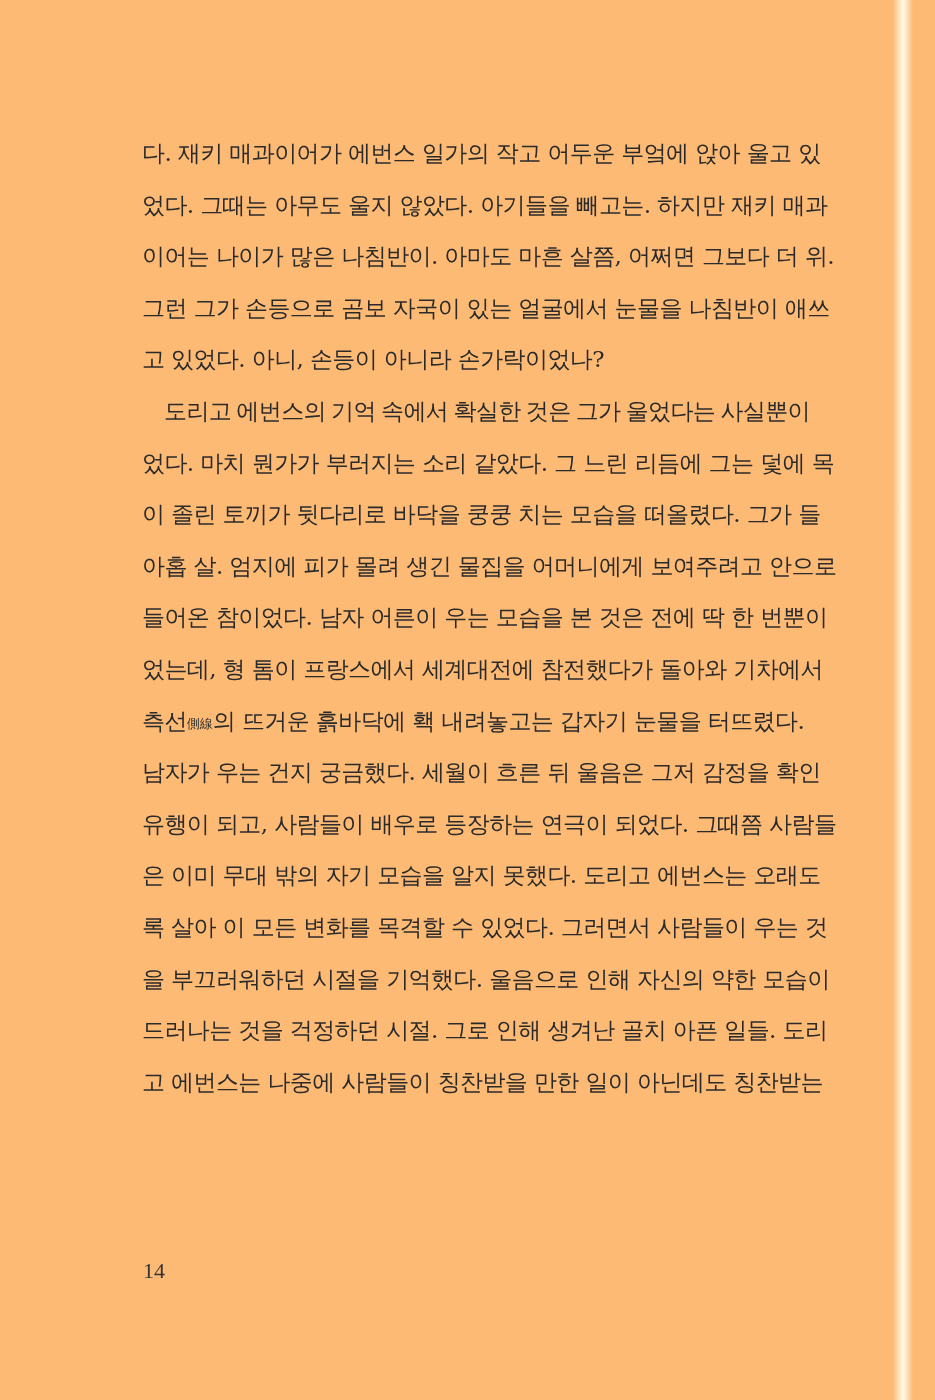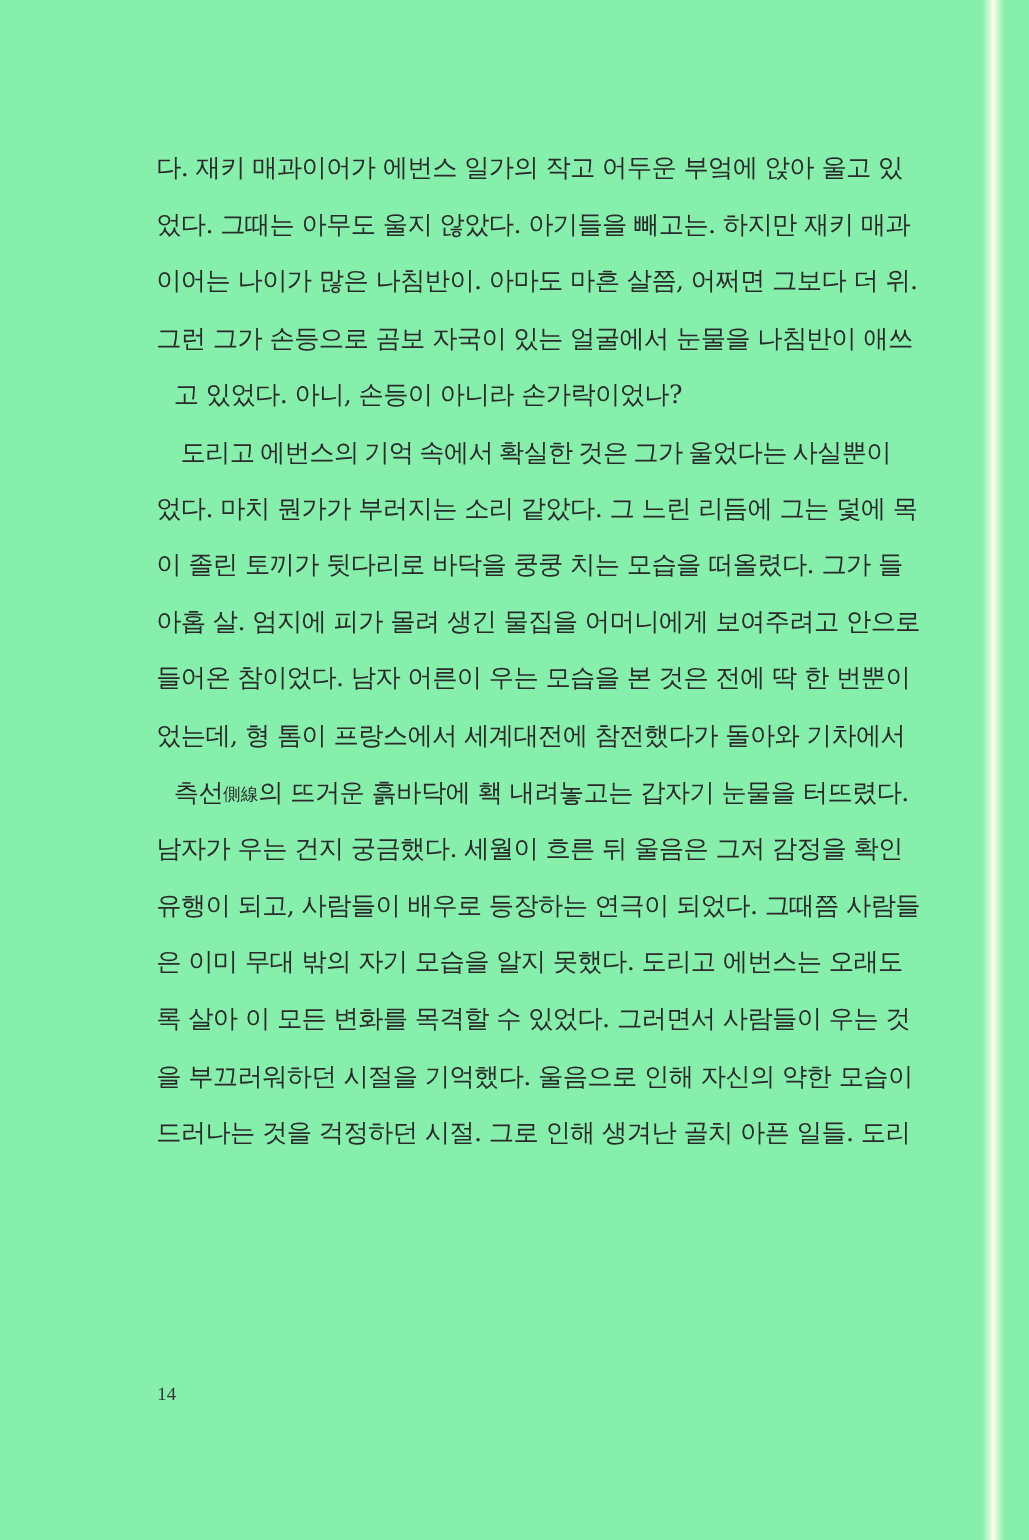--- a/index.html
+++ b/index.html
@@ -18,7 +18,7 @@
       left: 0; top: 0;
       width: 935px;
       height: 1400px;
-      background: #86efac;
+      background: #fdba74;
     }
     .edge-strip {
       position: absolute;

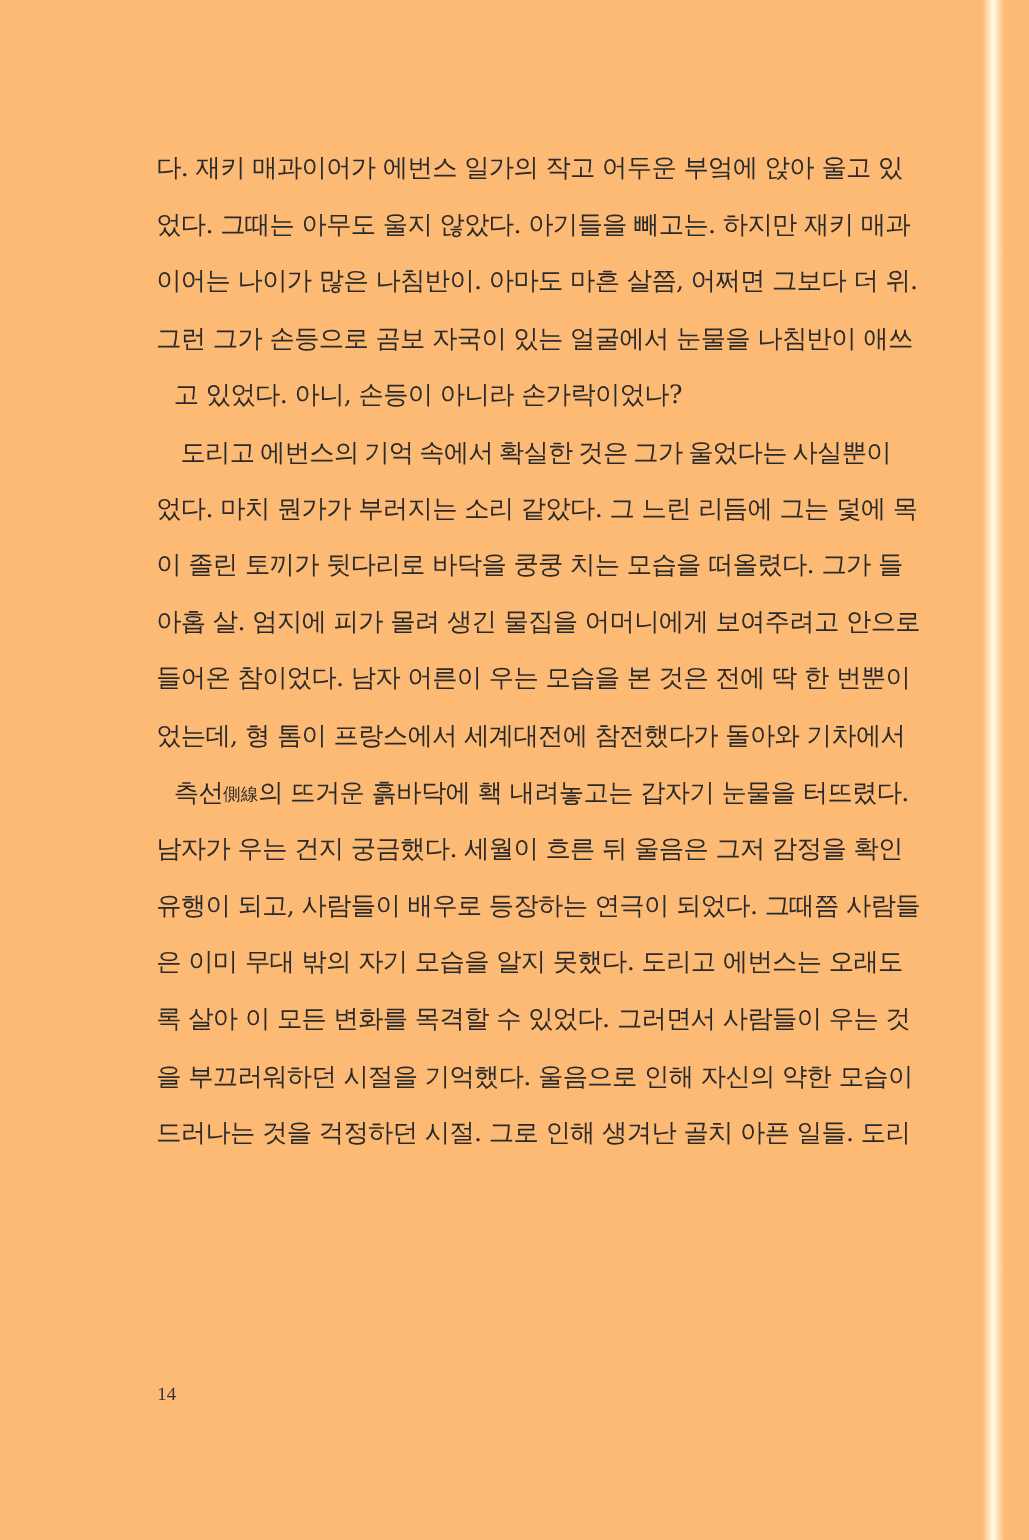--- a/index.html
+++ b/index.html
@@ -48,7 +48,6 @@
     }
     .line.last {
       text-align-last: left;
-      margin-left: 16px;
     }
     .line.indent {
       padding-left: 22px;

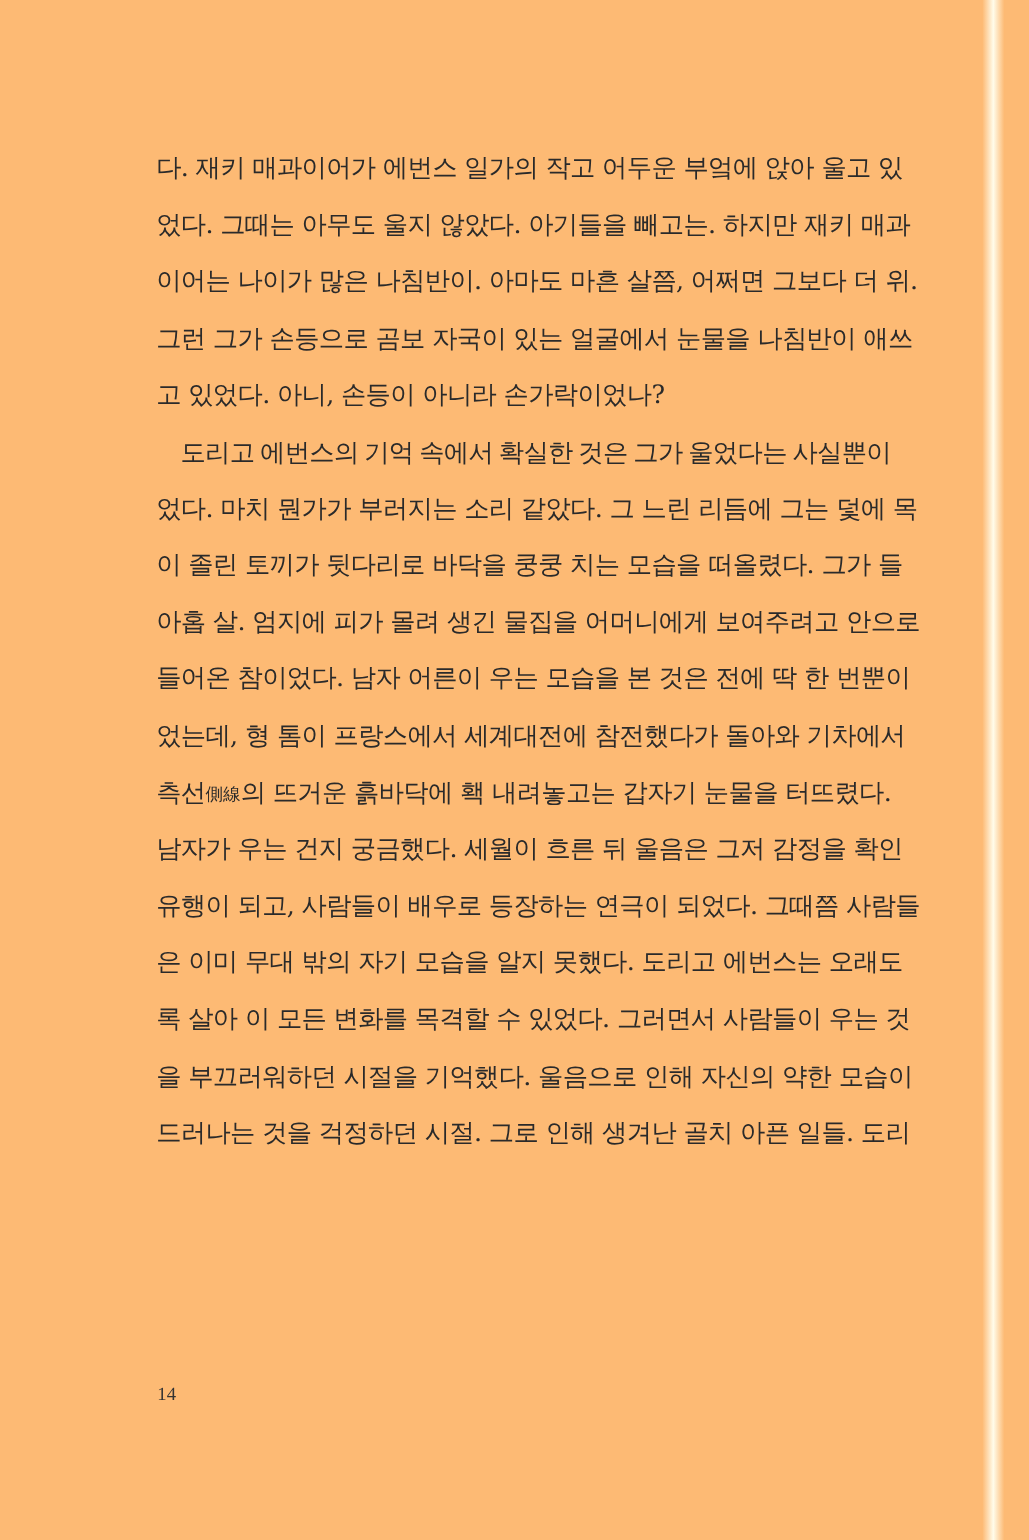--- a/index.html
+++ b/index.html
@@ -54,7 +54,7 @@
       font-family: Liberation Serif, serif;
     }
     .hanja {
-      font-size: 16px;
+      font-size: 13px;
       letter-spacing: 0;
       vertical-align: 1px;
     }

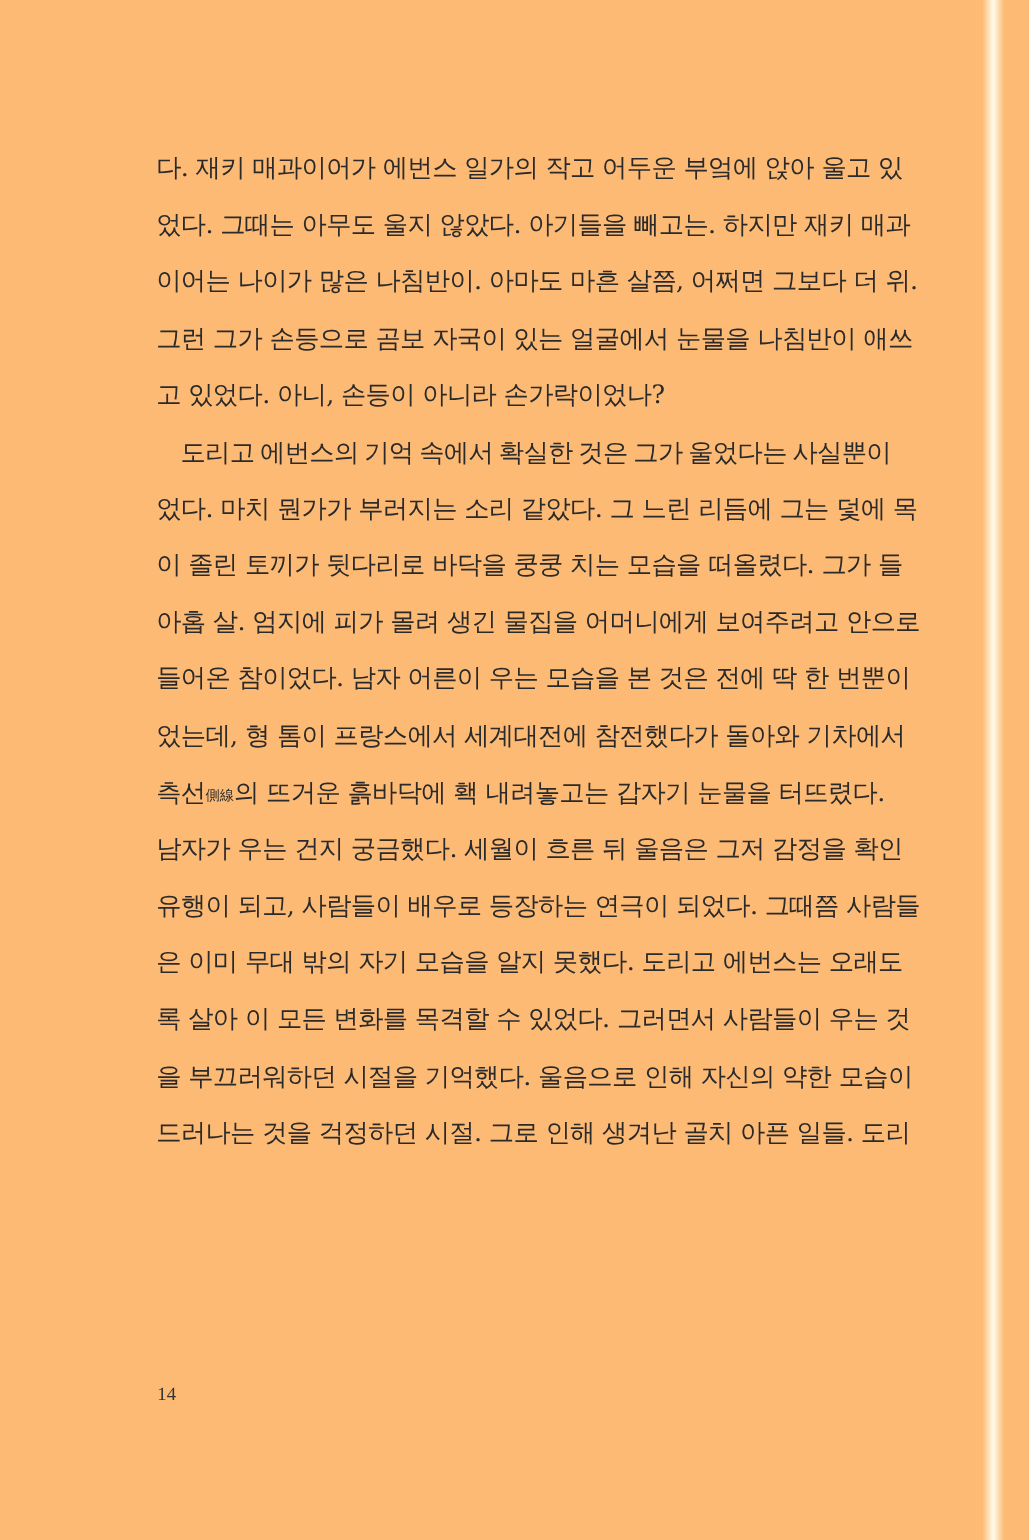--- a/index.html
+++ b/index.html
@@ -95,6 +95,7 @@
     <span class="line">록 살아 이 모든 변화를 목격할 수 있었다. 그러면서 사람들이 우는 것</span>
     <span class="line">을 부끄러워하던 시절을 기억했다. 울음으로 인해 자신의 약한 모습이</span>
     <span class="line">드러나는 것을 걱정하던 시절. 그로 인해 생겨난 골치 아픈 일들. 도리</span>
+    <span class="line">고 에번스는 나중에 사람들이 칭찬받을 만한 일이 아닌데도 칭찬받는</span>
   </div>
 
   <div class="page-number">14</div>

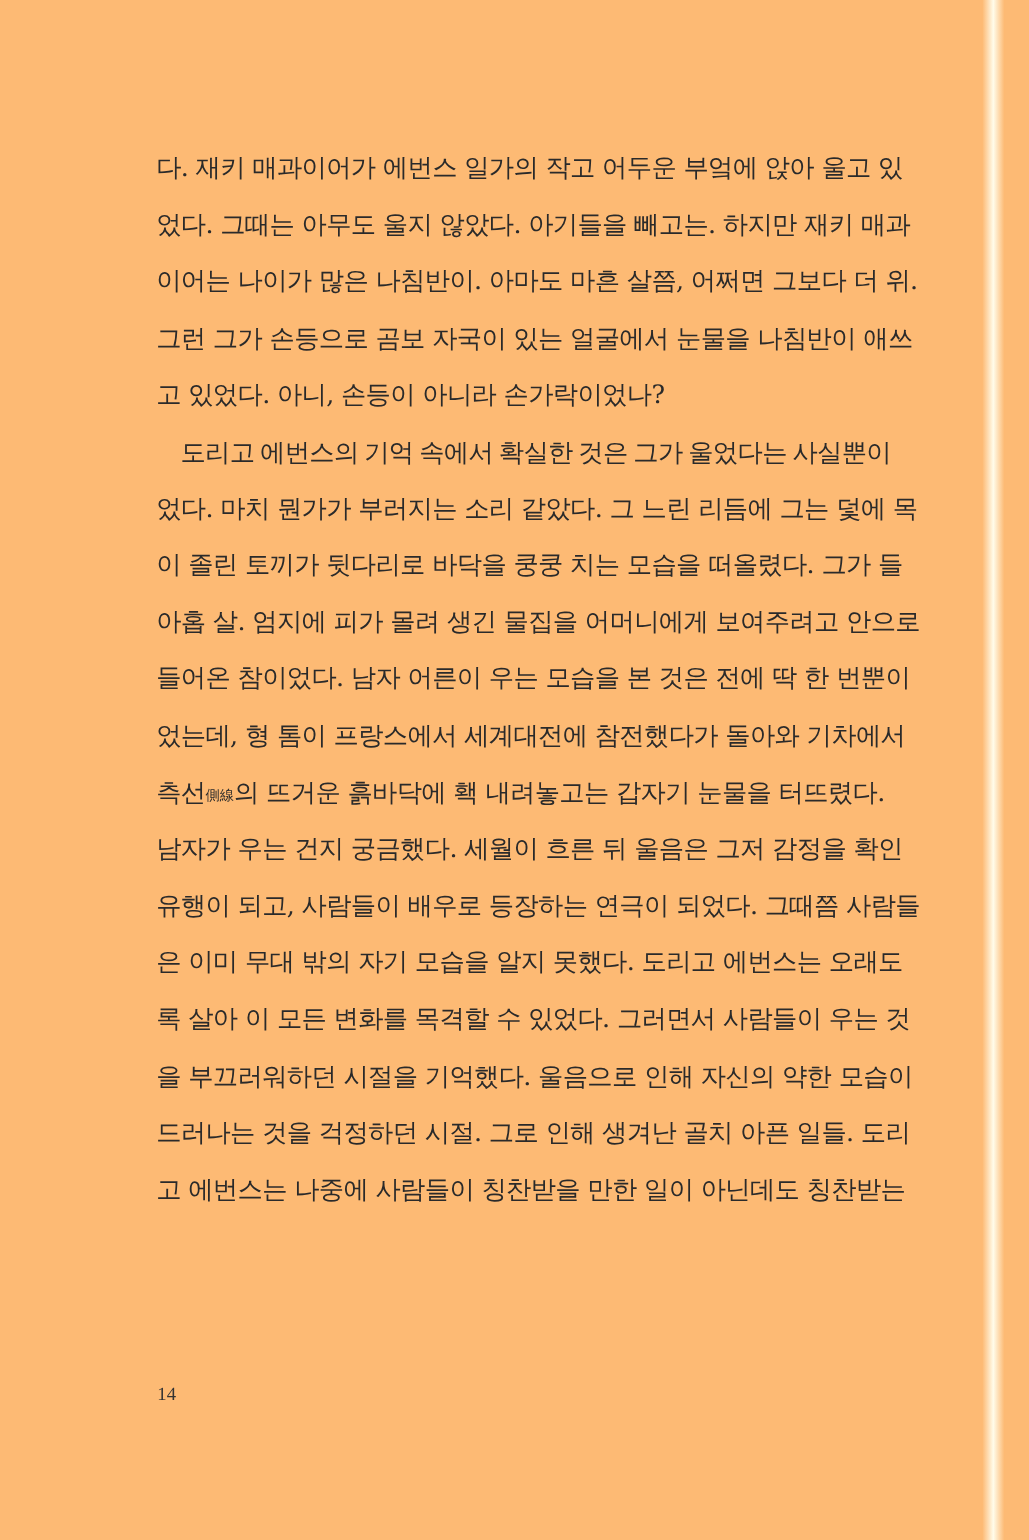--- a/index.html
+++ b/index.html
@@ -63,7 +63,7 @@
       left: 143px;
       top: 1258px;
       font-family: "Liberation Serif", serif;
-      font-size: 17px;
+      font-size: 22px;
       color: #333;
     }
   </style>

